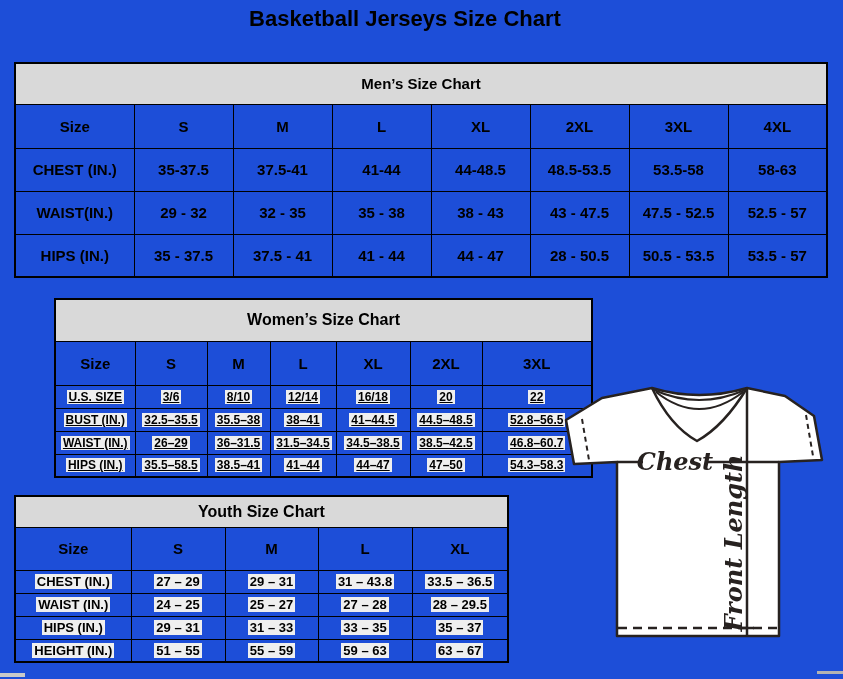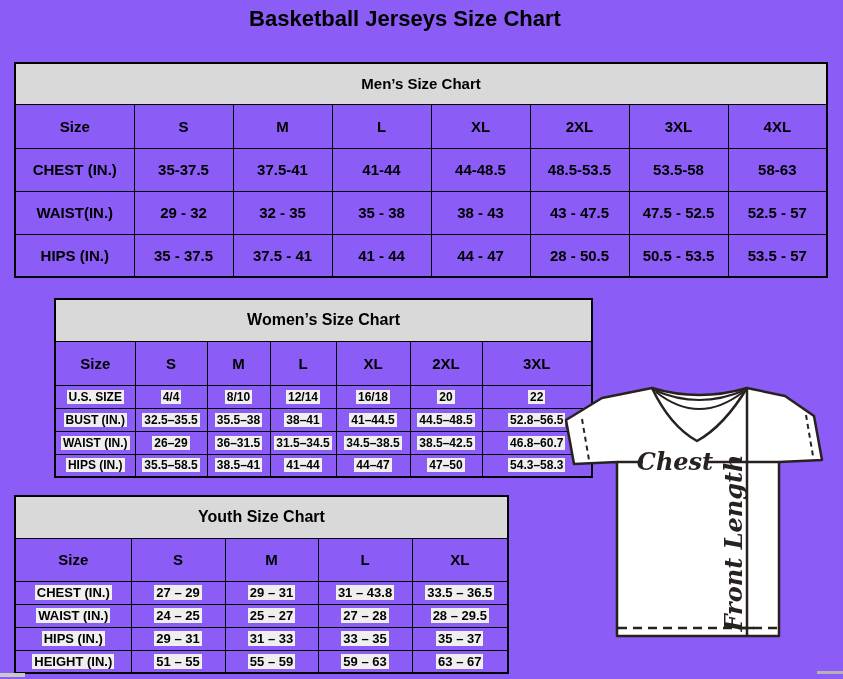--- a/index.html
+++ b/index.html
@@ -3,7 +3,7 @@
 <meta charset="utf-8">
 <style>
   html,body{margin:0;padding:0;background:#fff;}
-  .page{position:relative;width:843px;height:679px;background:#8b5cf6;overflow:hidden;
+  .page{position:relative;width:843px;height:679px;background:#1d4ed8;overflow:hidden;
         font-family:"Liberation Sans",sans-serif;color:#000;}
   .title{position:absolute;left:0;top:6px;width:810px;text-align:center;
          font-size:22px;font-weight:bold;}

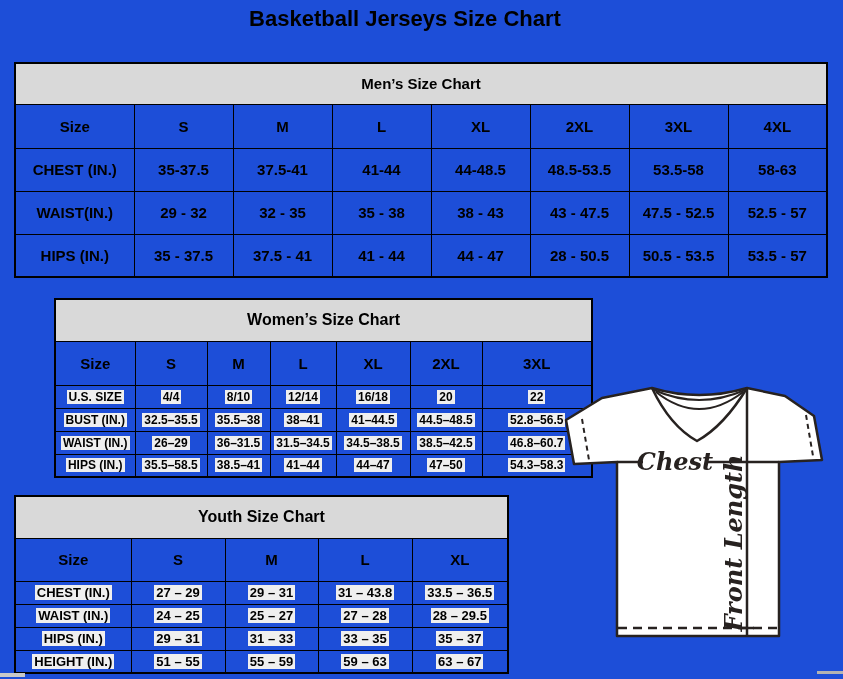--- a/index.html
+++ b/index.html
@@ -22,7 +22,7 @@
   .men-wrap th,.men-wrap td{font-size:15px;}
   .women-wrap tr.sec{height:42px;}
   .women-wrap tr.cols{height:44px;}
-  .women-wrap tbody tr{height:23px;}
+  .women-wrap tbody tr{height:23px;text-decoration:underline;}
   .women-wrap tr.cols th{font-size:15px;}
   .women-wrap tbody th,.women-wrap tbody td{font-size:12px;}
   .youth-wrap tr.sec{height:42px;border-radius:16px;}

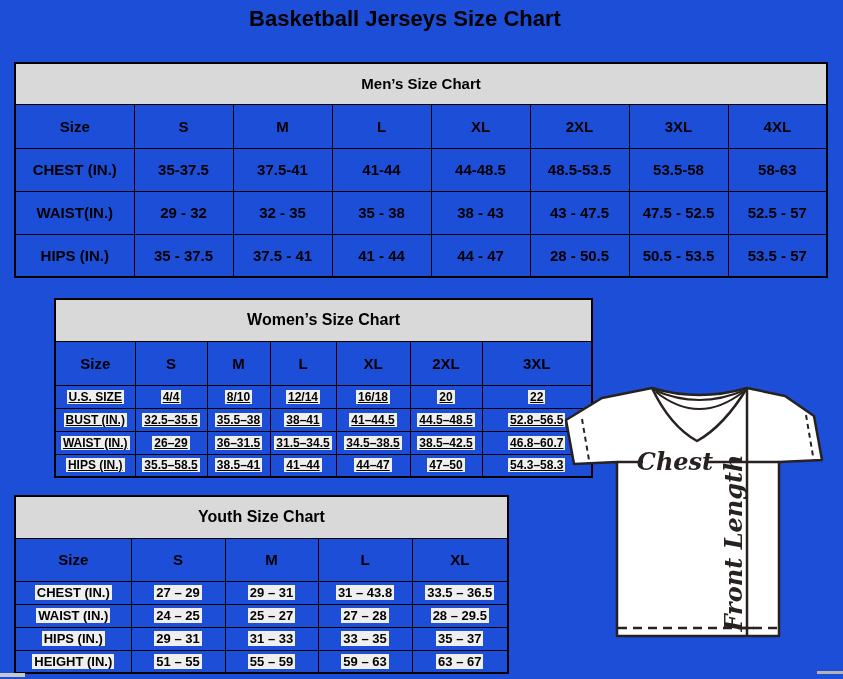--- a/index.html
+++ b/index.html
@@ -135,7 +135,7 @@
         <tbody>
           <tr>
             <th><span class="v">U.S. SIZE</span></th>
-            <td><span class="v">4/4</span></td>
+            <td><span class="v">3/6</span></td>
             <td><span class="v">8/10</span></td>
             <td><span class="v">12/14</span></td>
             <td><span class="v">16/18</span></td>

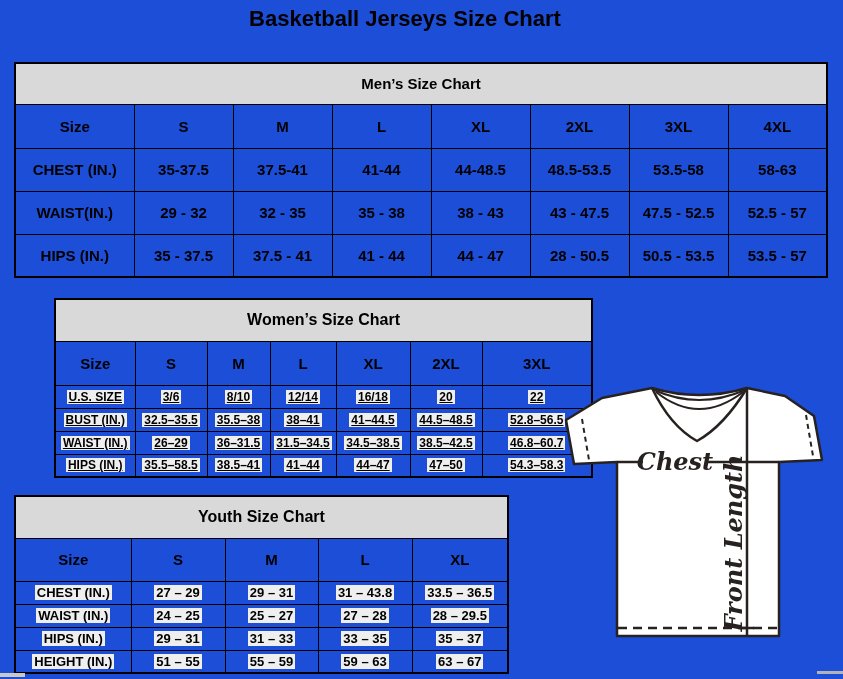--- a/index.html
+++ b/index.html
@@ -25,7 +25,7 @@
   .women-wrap tbody tr{height:23px;text-decoration:underline;}
   .women-wrap tr.cols th{font-size:15px;}
   .women-wrap tbody th,.women-wrap tbody td{font-size:12px;}
-  .youth-wrap tr.sec{height:42px;border-radius:16px;}
+  .youth-wrap tr.sec{height:31px;border-radius:16px;}
   .youth-wrap tr.cols{height:43px;}
   .youth-wrap tbody tr{height:23px;}
   .youth-wrap tr.cols th{font-size:15px;}

